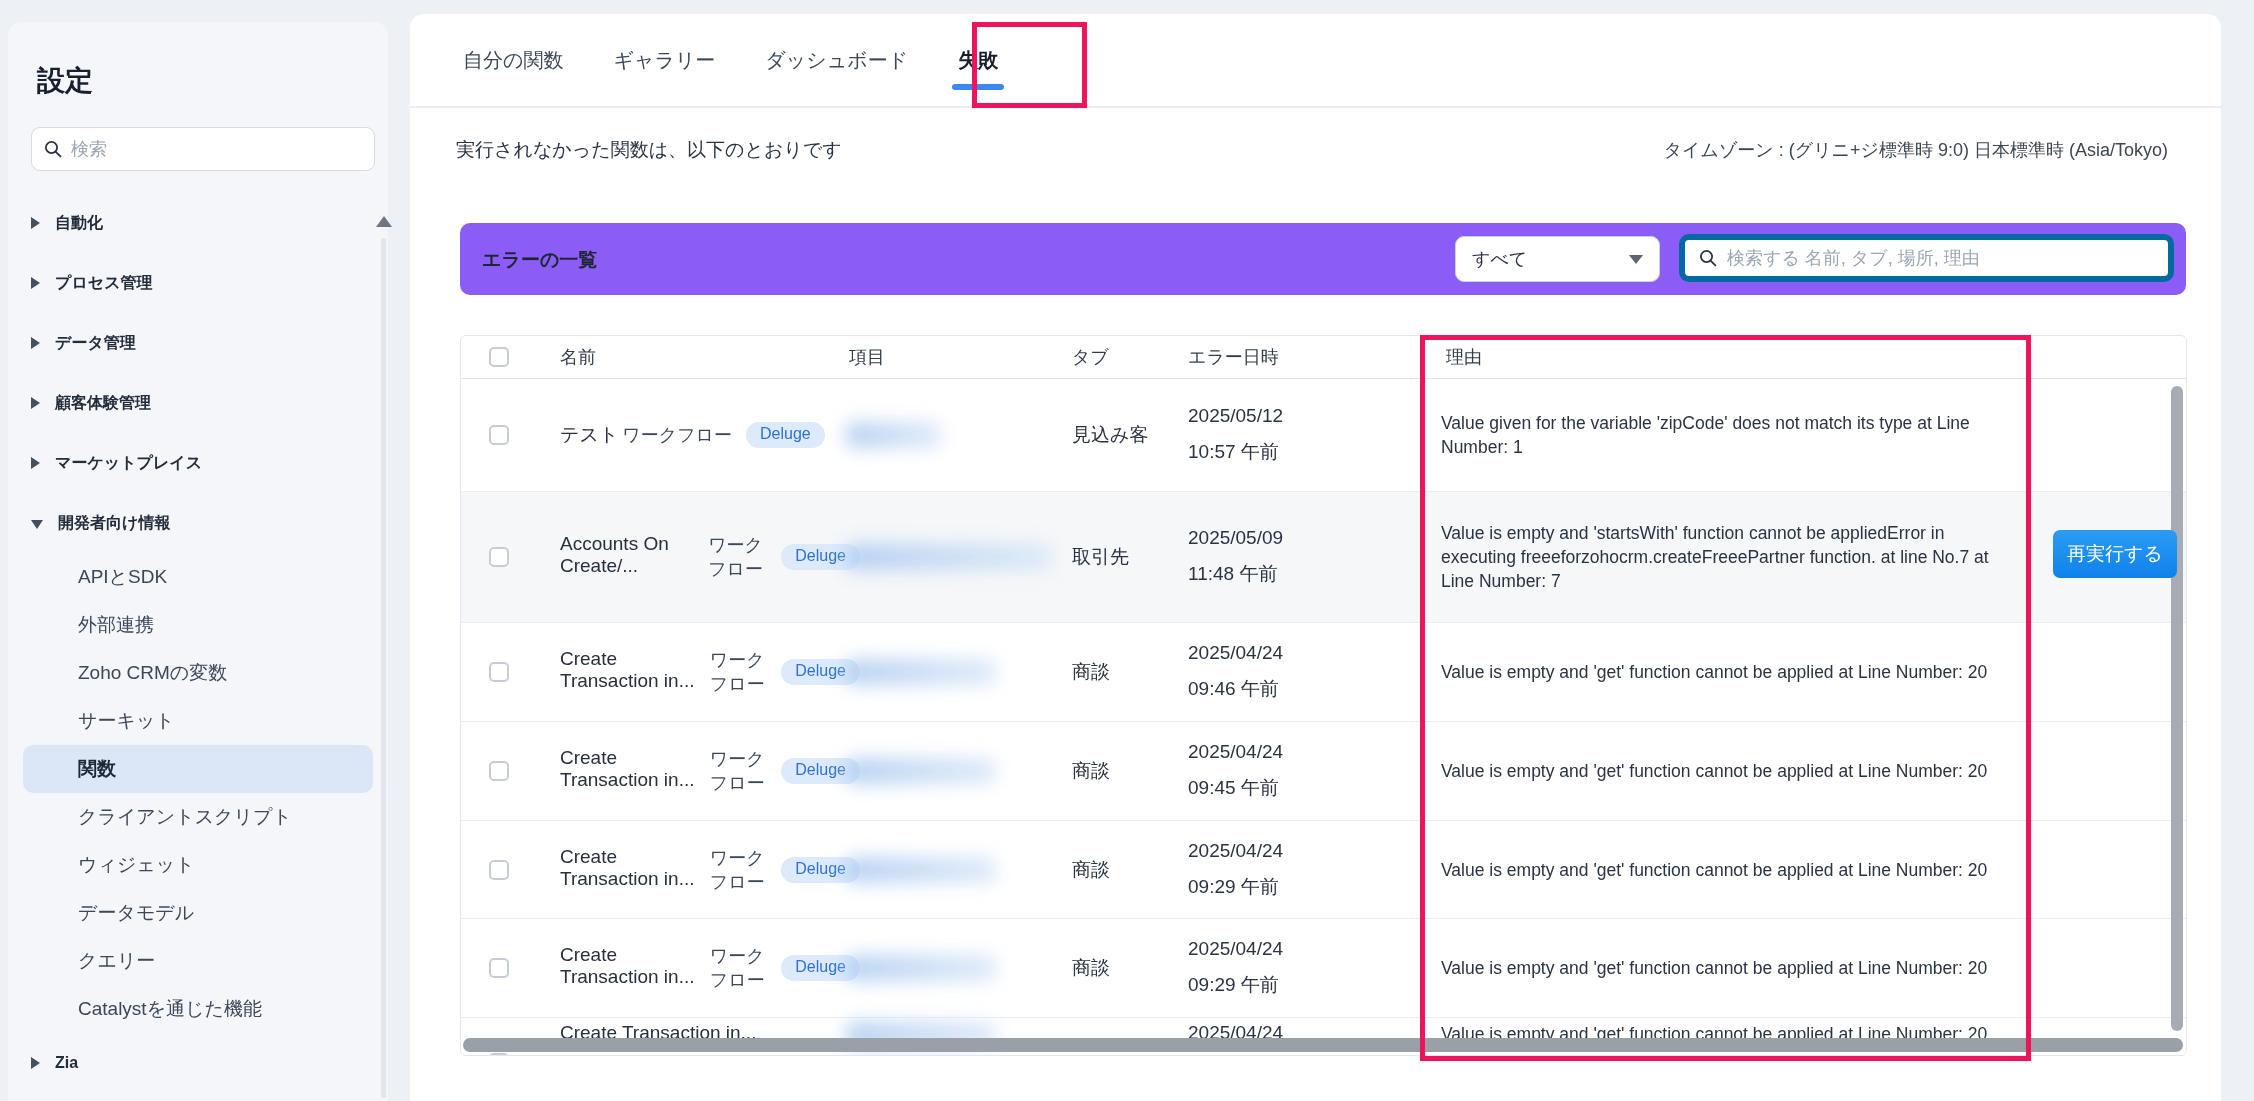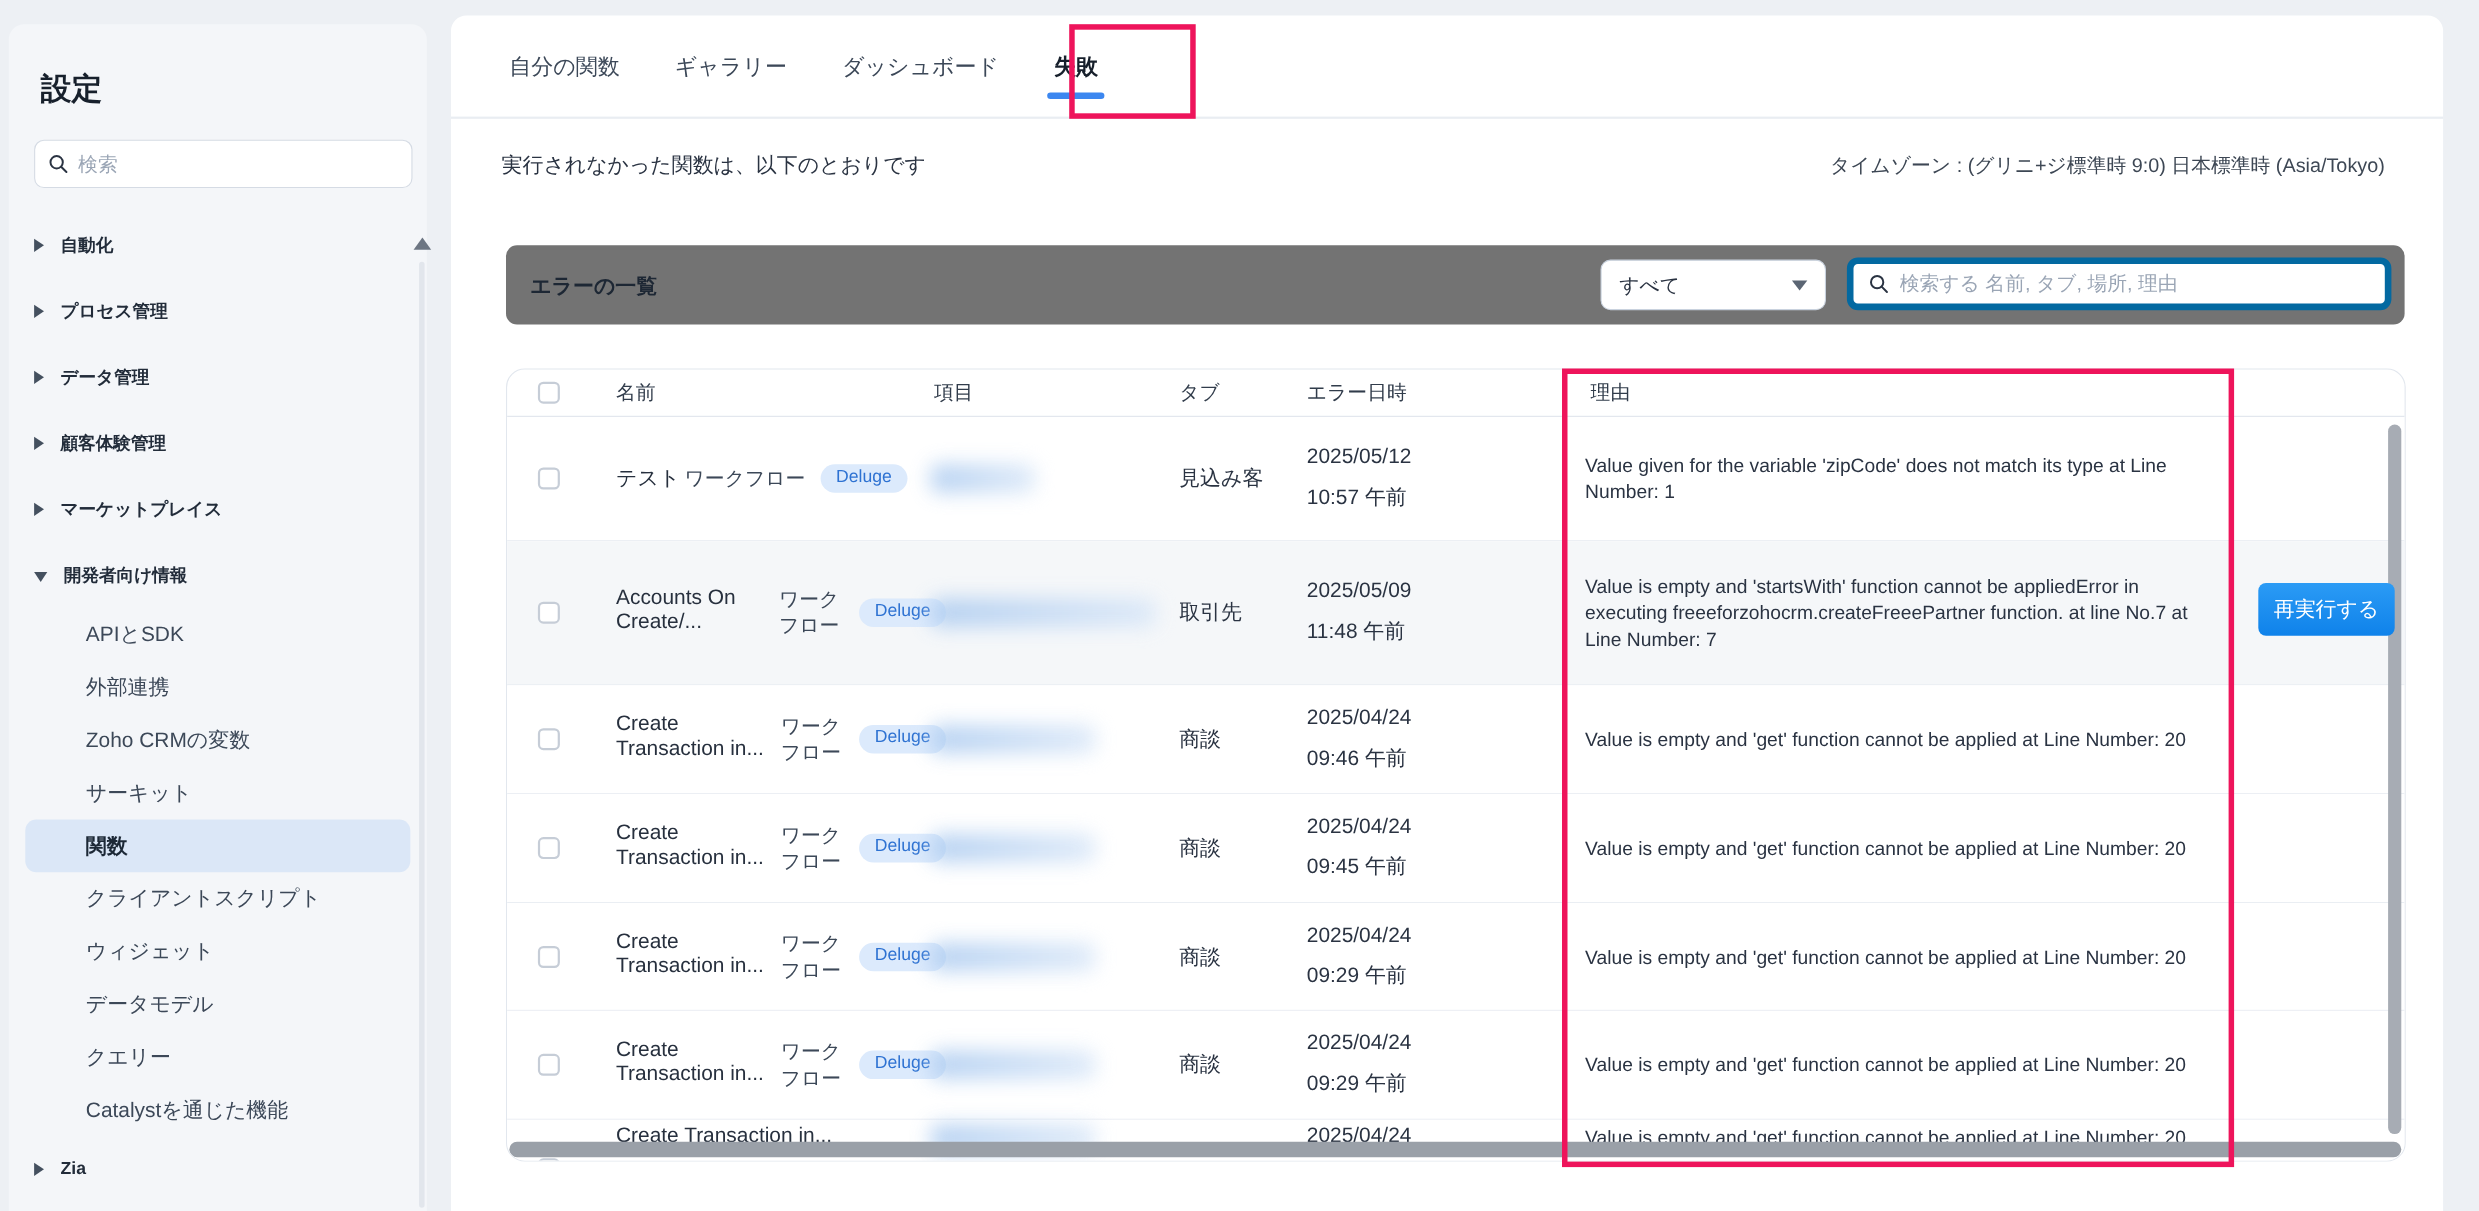--- a/index.html
+++ b/index.html
@@ -41,7 +41,7 @@
   .tz { font-size:18px; color:#3d4754; }
 
   
-  .filterbar { position:absolute; left:460px; top:223px; width:1726px; height:72px; background:#737373; border-radius:10px; }
+  .filterbar { position:absolute; left:460px; top:223px; width:1726px; height:72px; background:#8b5cf6; border-radius:10px; }
   .fb-title { position:absolute; left:22px; top:24px; font-size:19px; font-weight:bold; color:#1d2734; }
   .fb-select { position:absolute; left:995px; top:13px; width:205px; height:46px; background:#fff; border:1px solid #c9d2de;
                border-radius:9px; display:flex; align-items:center; justify-content:space-between; padding:0 16px; cursor:pointer; }

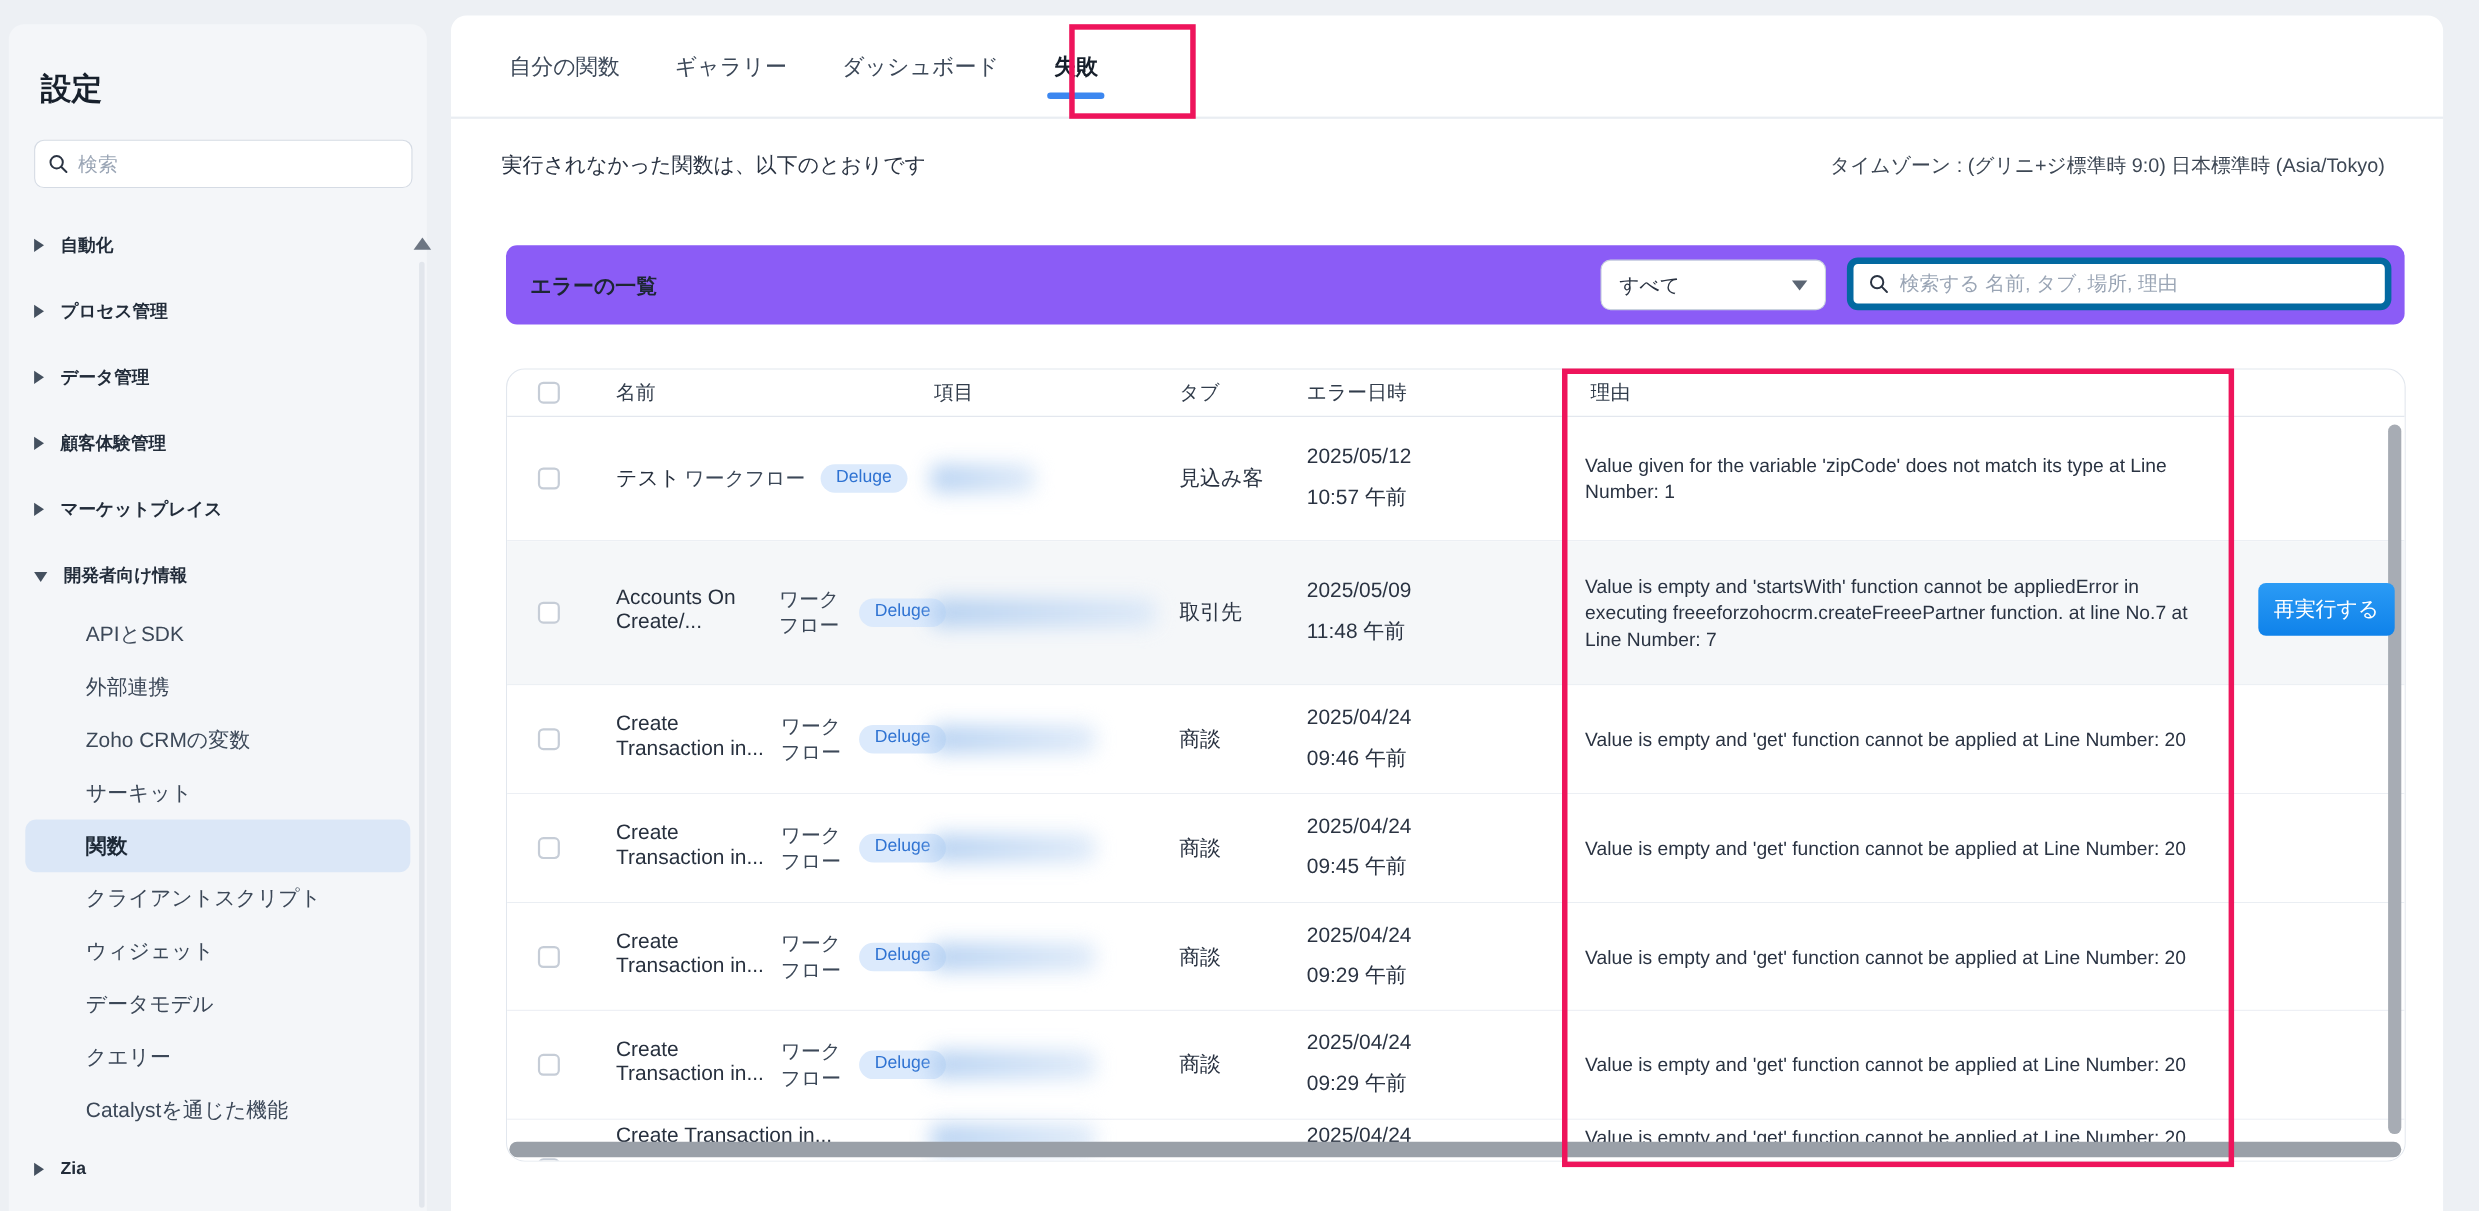--- a/index.html
+++ b/index.html
@@ -53,7 +53,7 @@
 
   
   .tableC { position:absolute; left:460px; top:335px; width:1727px; height:721px; background:#fff;
-            border:1px solid #e2e7ee; border-radius:17px; overflow:hidden; }
+            border:1px solid #e2e7ee; border-radius:6px; overflow:hidden; }
   .thead { position:relative; height:43px; border-bottom:1px solid #dde3ea; }
   .hcell { position:absolute; top:50%; transform:translateY(-50%); font-size:18px; color:#313c4b; }
   .cb { position:absolute; left:28px; top:50%; transform:translateY(-50%); width:20px; height:20px;

